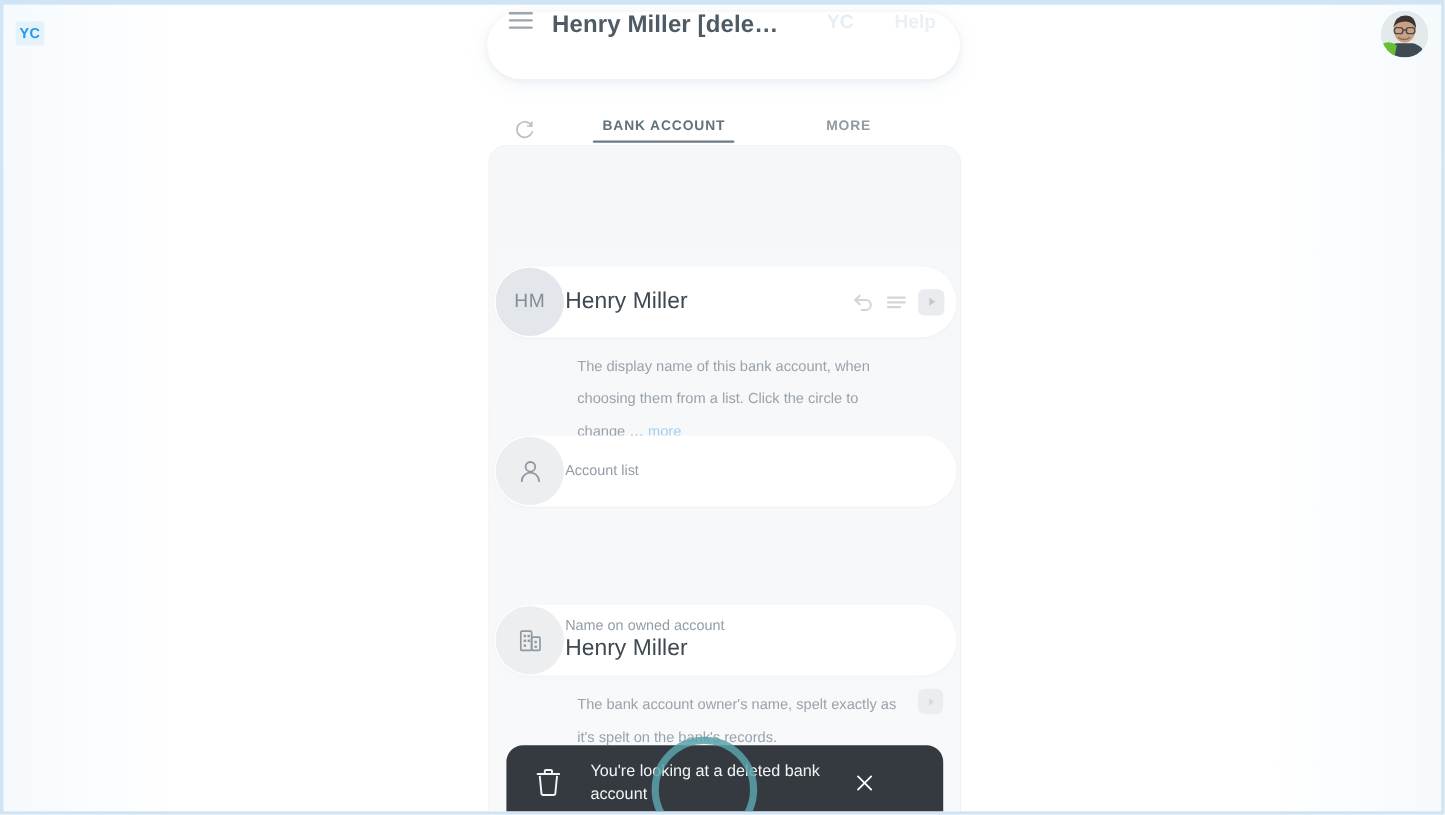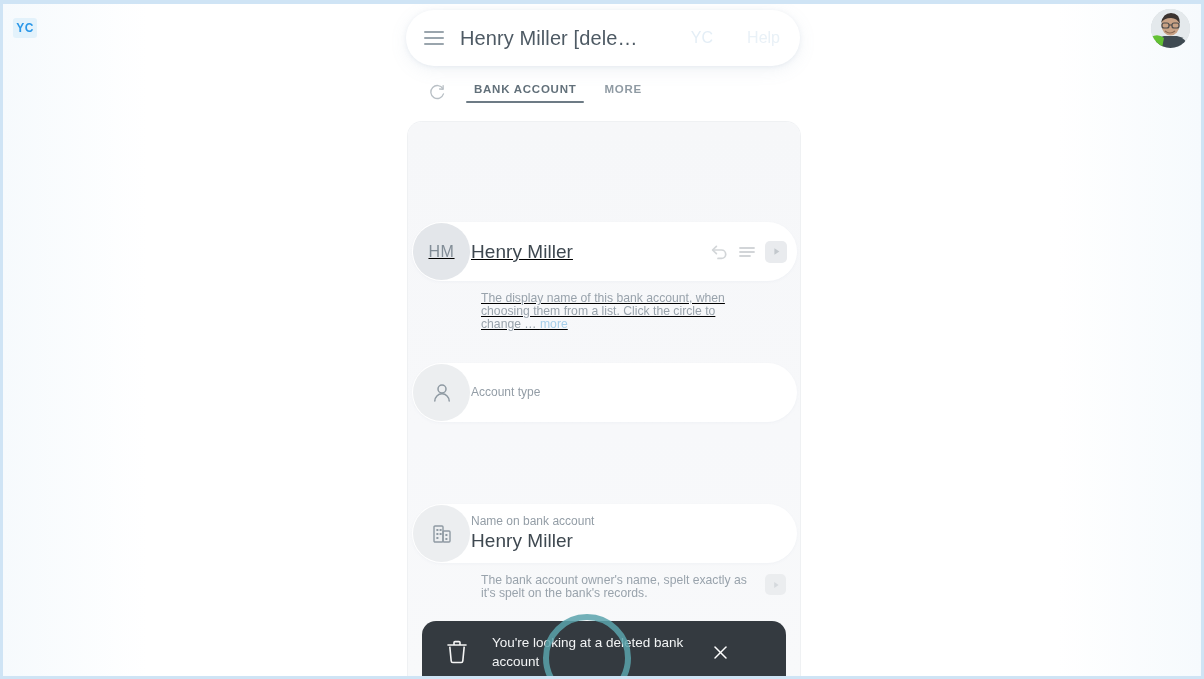--- a/index.html
+++ b/index.html
@@ -85,9 +85,9 @@
     border-radius: 28px;
     box-shadow: 0 1px 5px rgba(120,150,175,0.13), 0 4px 18px rgba(120,150,175,0.10);
     display: flex;
-    align-items: center;
     padding: 0 20px 0 18px;
     box-sizing: border-box;
+    font-weight: bold;
   }
   .hamburger {
     width: 20px;

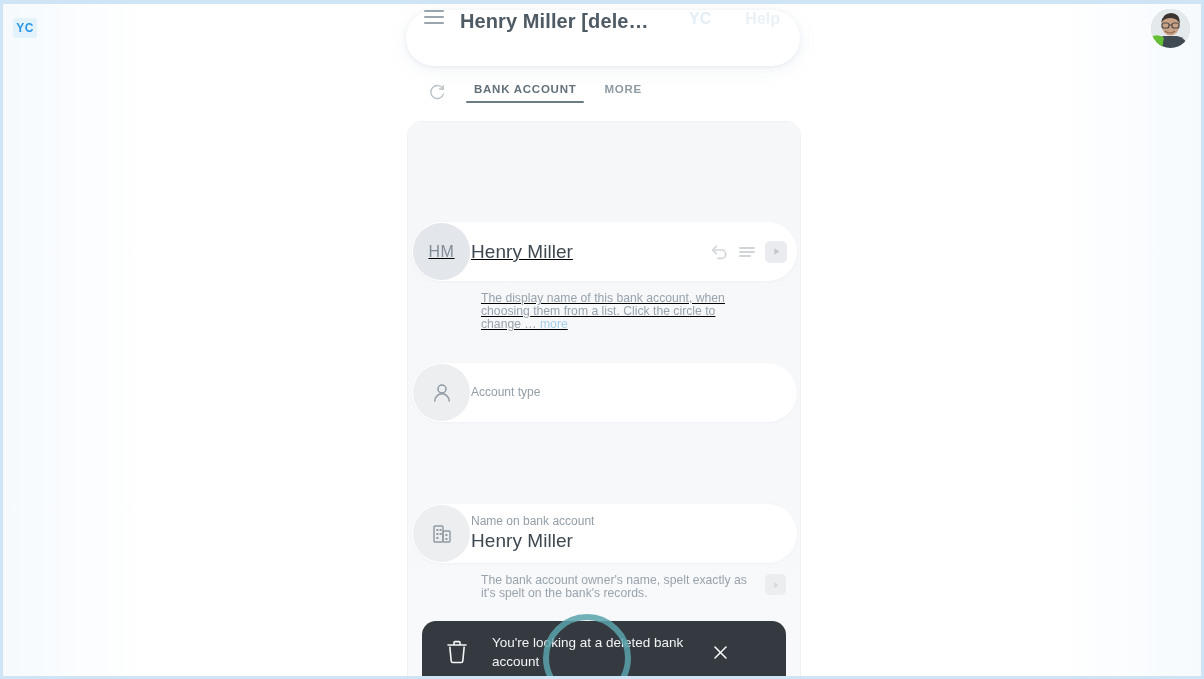--- a/index.html
+++ b/index.html
@@ -127,10 +127,11 @@
   .tabrow {
     position: absolute;
     left: 425px;
-    top: 76px;
+    top: 92px;
     display: flex;
     align-items: center;
     height: 26px;
+    gap: 28px;
   }
   .refresh-icon {
     width: 18px;

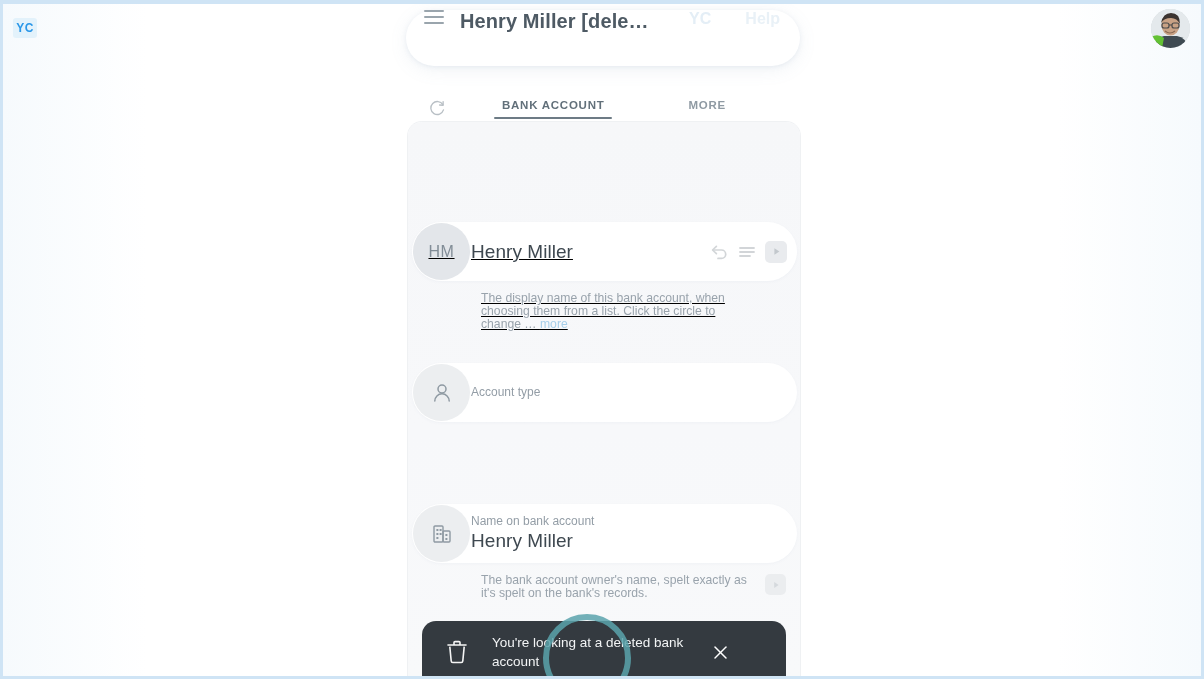--- a/index.html
+++ b/index.html
@@ -394,7 +394,7 @@
   <div class="panel"></div>
 
 
-  <div class="field" style="top:218px;text-decoration:underline;">
+  <div class="field" style="top:218px;">
     <div class="field-row">
       <div class="field-avatar initials">HM</div>
       <div class="field-body">

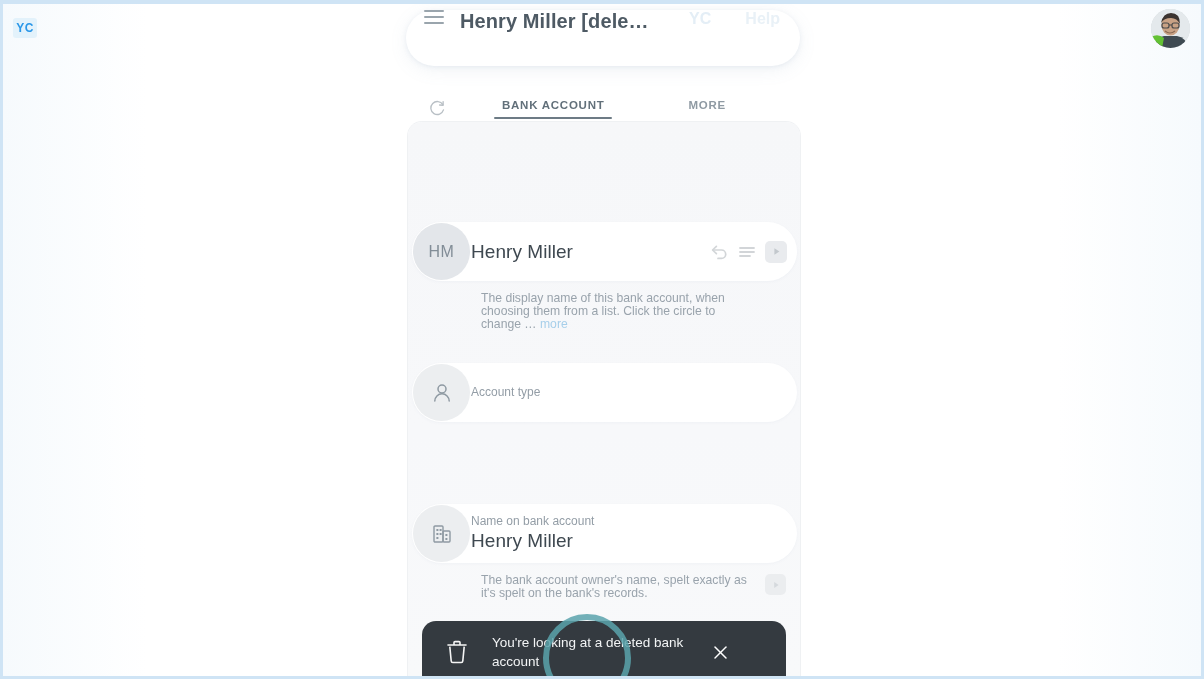--- a/index.html
+++ b/index.html
@@ -277,7 +277,7 @@
     padding: 11px 46px 0 69px;
     box-sizing: border-box;
     font-size: 12.2px;
-    line-height: 13px;
+    line-height: 27px;
     color: #99a3ac;
   }
   .field-desc .more-link {

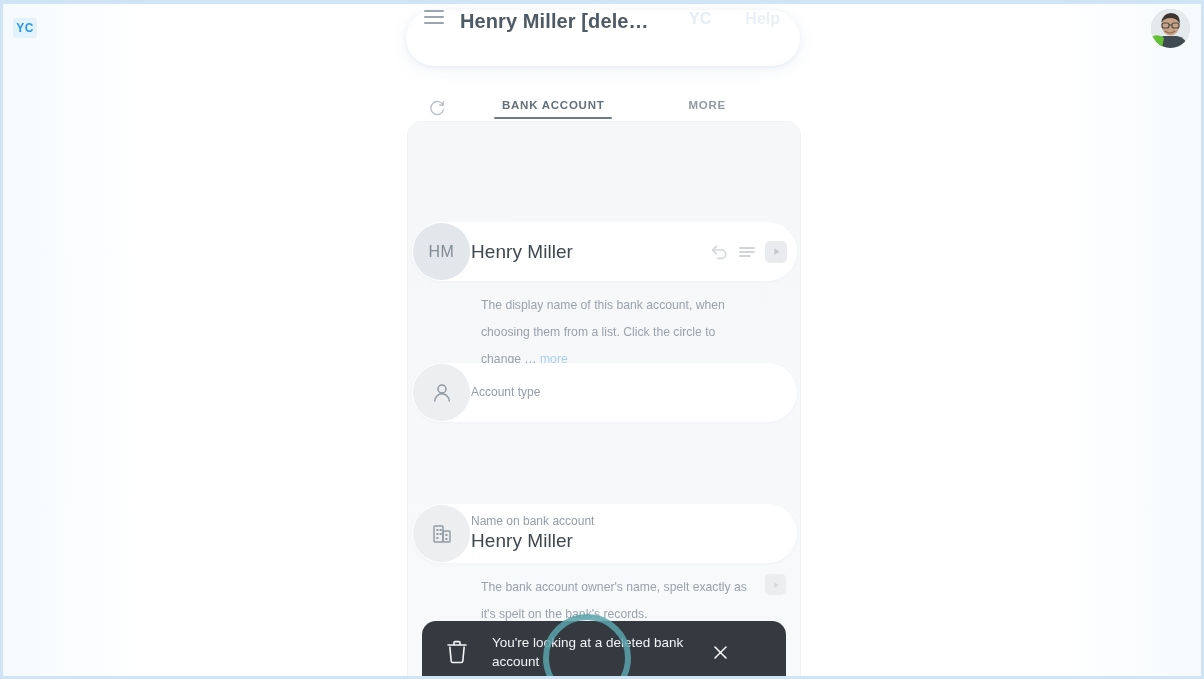--- a/index.html
+++ b/index.html
@@ -431,7 +431,7 @@
         </svg>
       </div>
       <div class="field-body">
-        <div class="field-label">Account type</div>
+        <div class="field-label">Account list</div>
       </div>
     </div>
   </div>

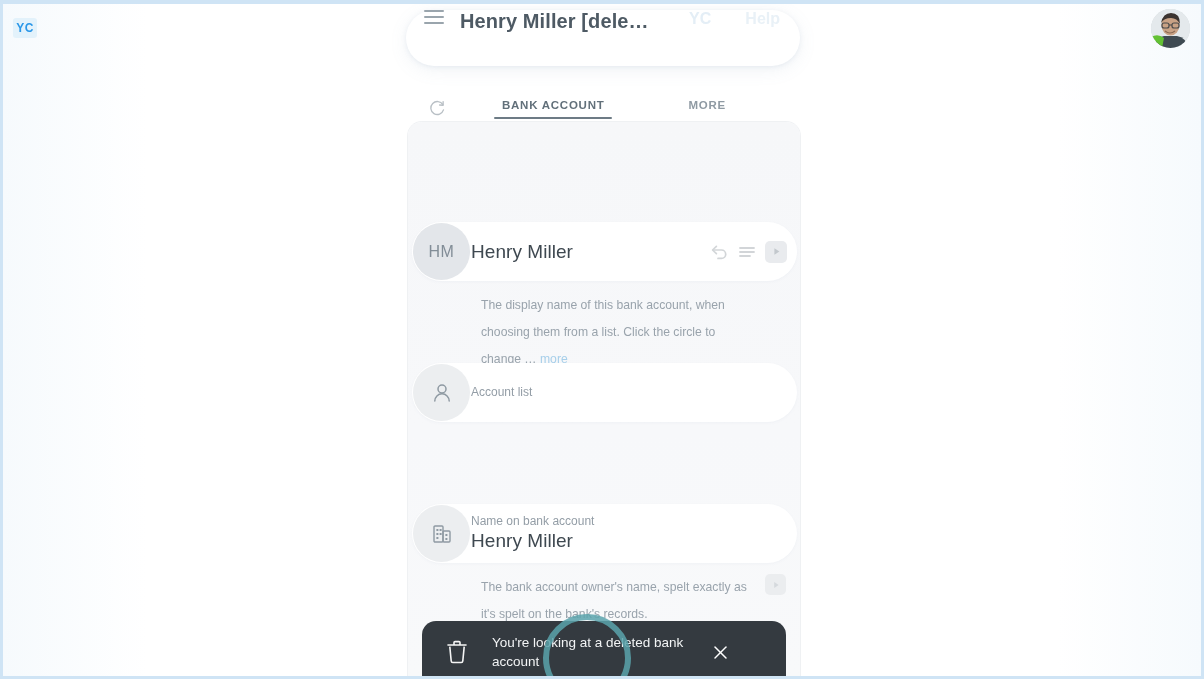--- a/index.html
+++ b/index.html
@@ -452,7 +452,7 @@
         </svg>
       </div>
       <div class="field-body">
-        <div class="field-label">Name on bank account</div>
+        <div class="field-label">Name on owned account</div>
         <div class="field-value">Henry Miller</div>
       </div>
     </div>

